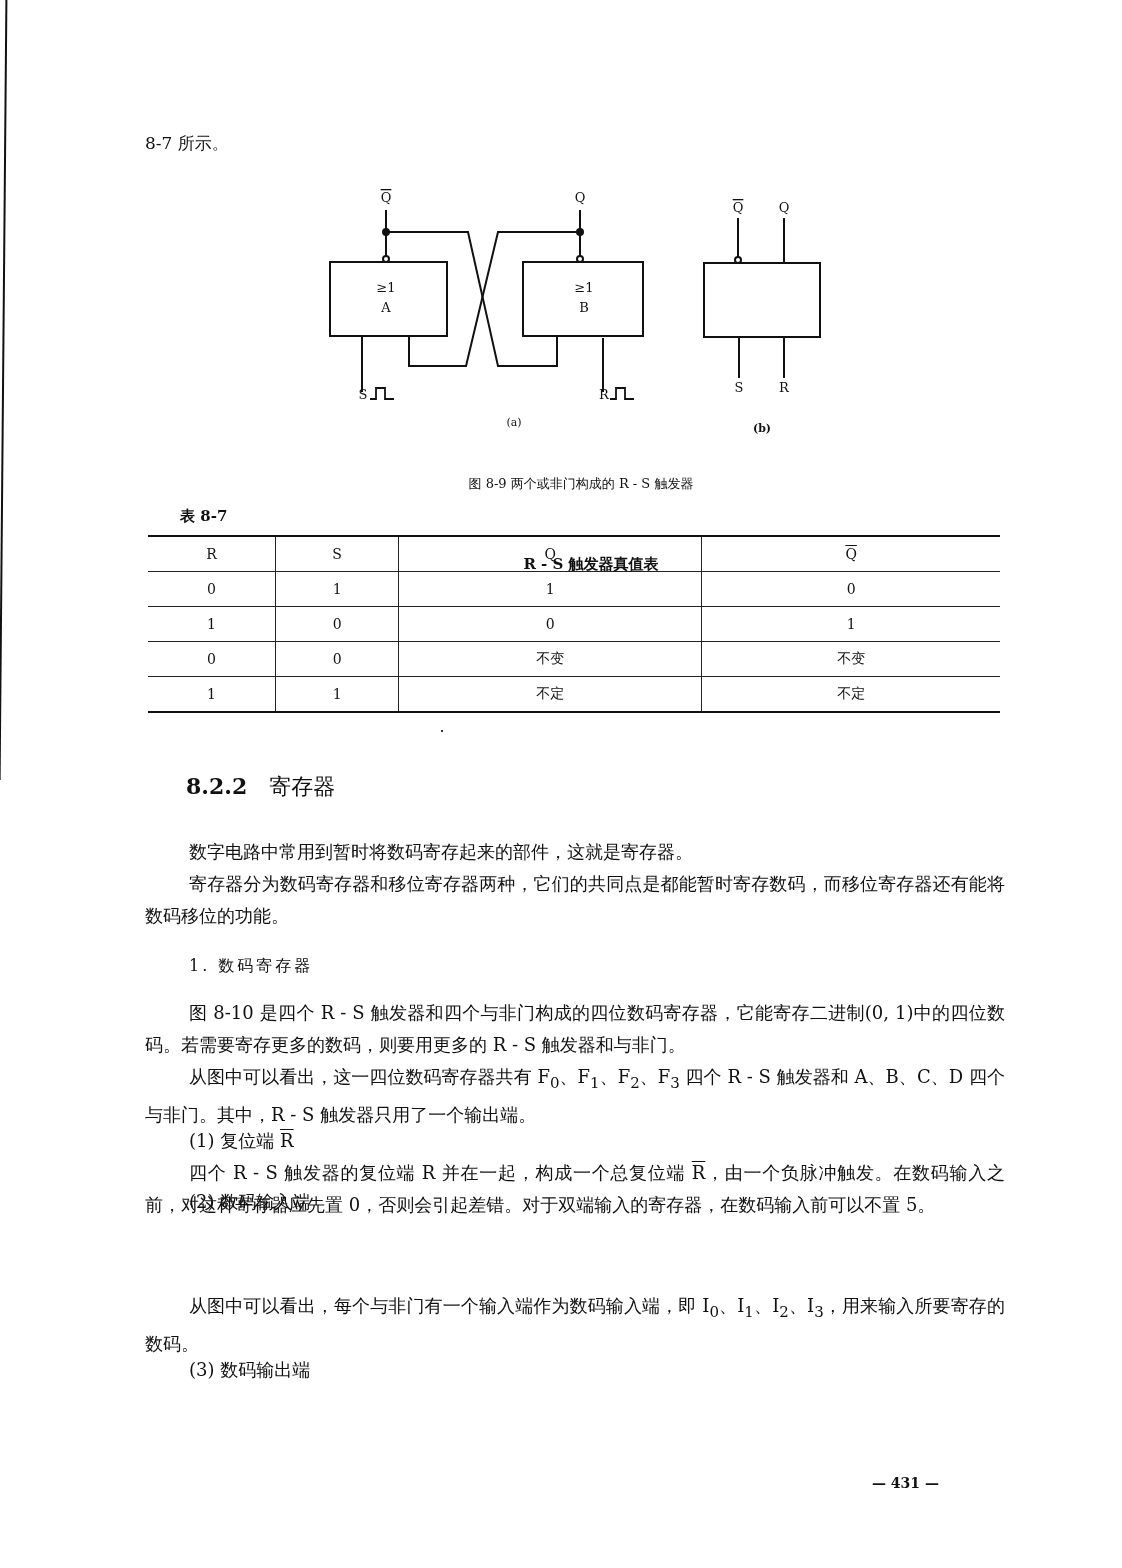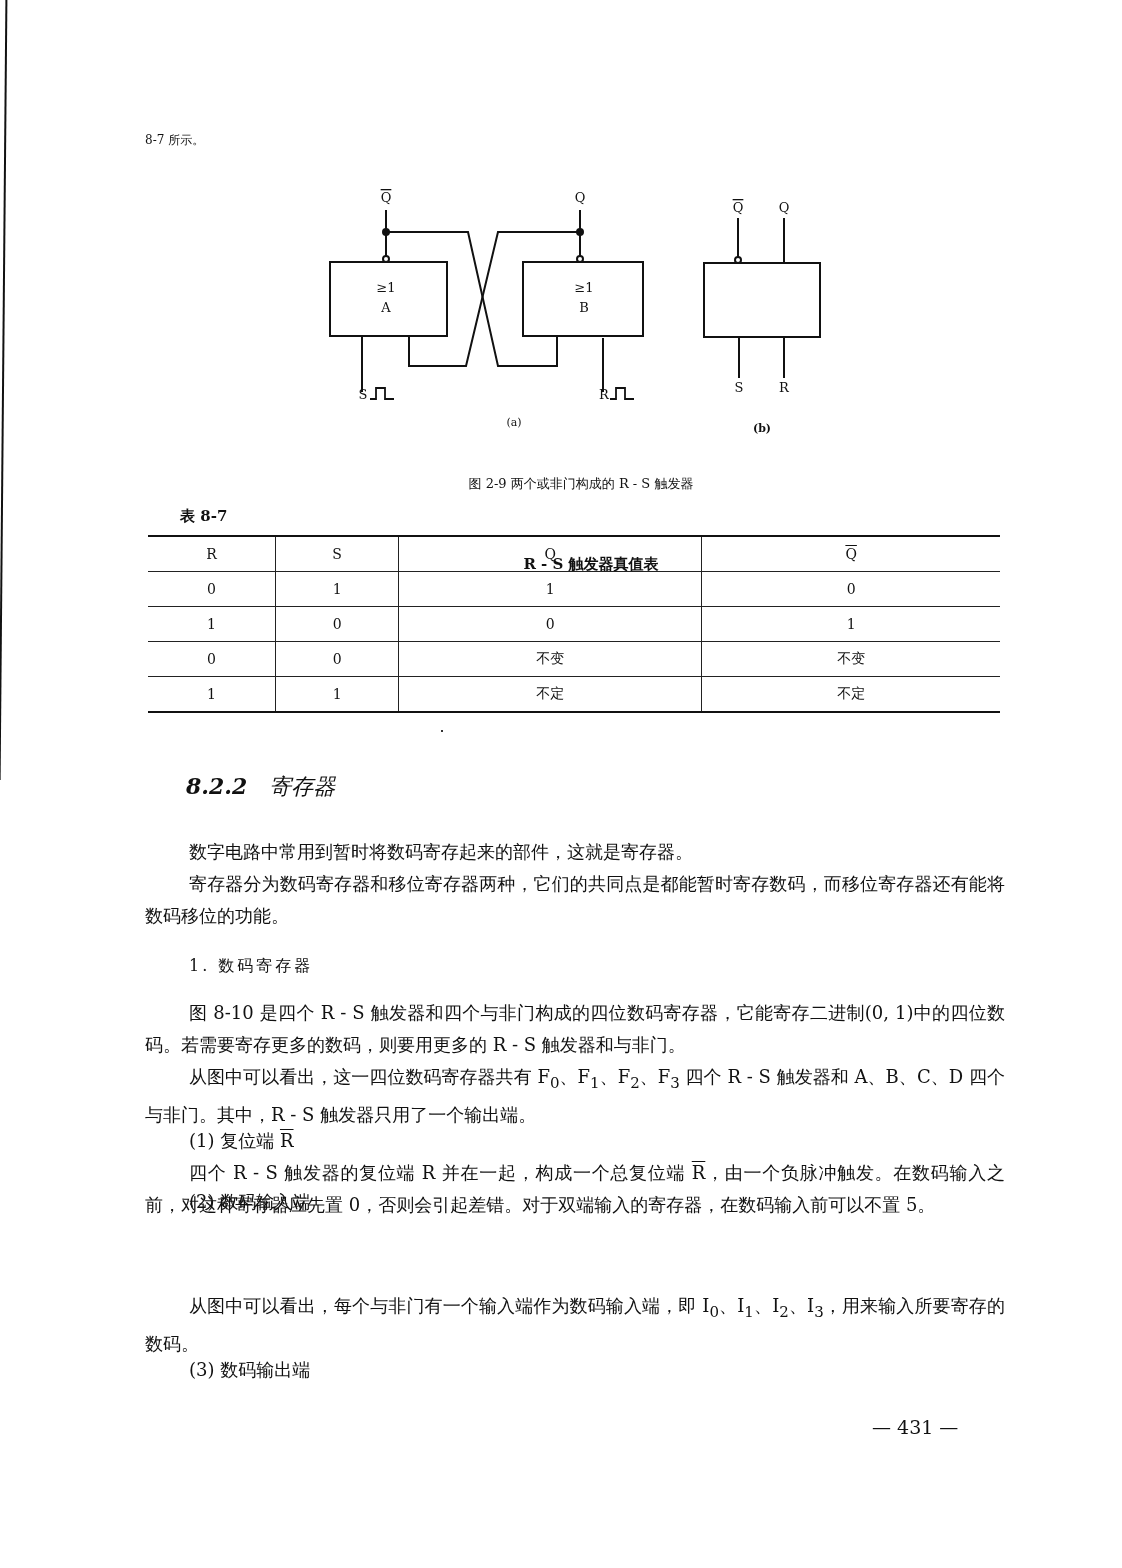--- a/index.html
+++ b/index.html
@@ -12,7 +12,7 @@
     background: #111; transform: skewX(-0.5deg);
   }
   .abs { position: absolute; }
-  .intro { left: 145px; top: 132px; font-size: 12px; }
+  .intro { left: 145px; top: 132px; font-size: 17px; }
   .figure { left: 320px; top: 180px; width: 540px; height: 260px; }
   .fig-caption { left: 0; width: 1122px; top: 475px; text-align: center; font-size: 13px; padding-left: 40px; box-sizing: border-box; }
   .table-label { left: 180px; top: 507px; font-size: 15px; font-weight: bold; }

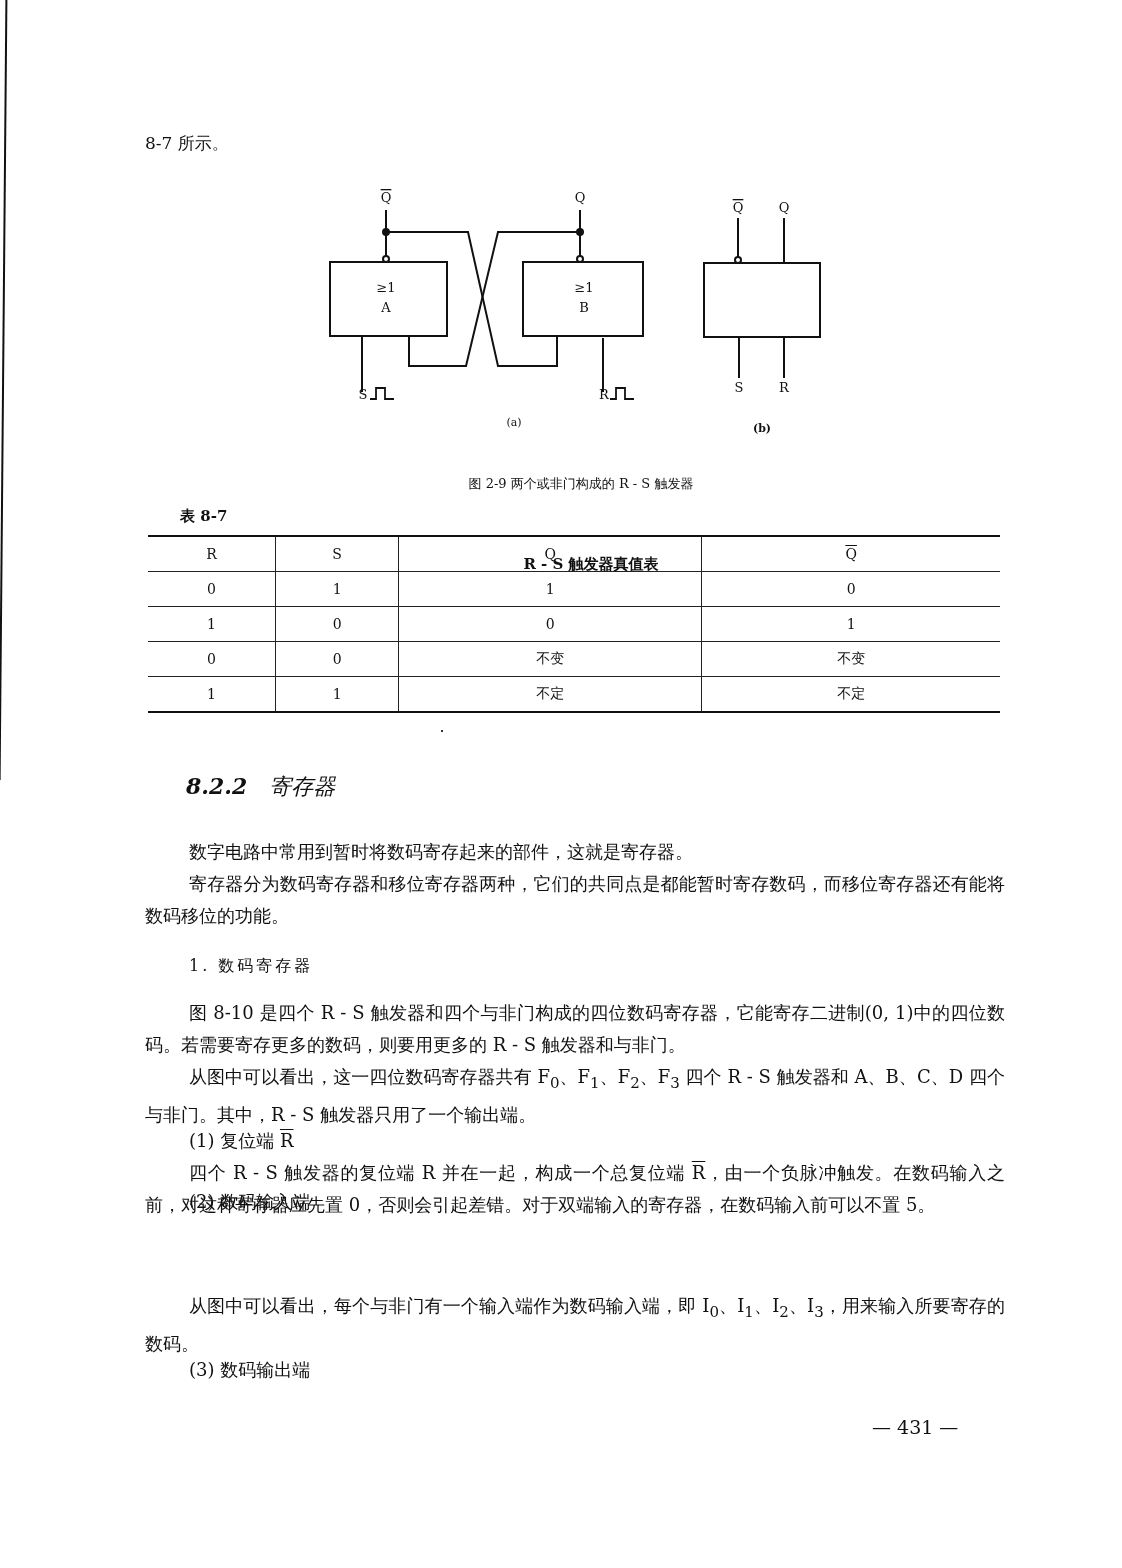--- a/index.html
+++ b/index.html
@@ -96,7 +96,7 @@
   </g>
 </svg>
 
-<div class="abs fig-caption">图 2-9   两个或非门构成的 R - S 触发器</div>
+<div class="abs fig-caption">图 8-9   两个或非门构成的 R - S 触发器</div>
 
 <div class="abs table-label">表 8-7</div>
 <div class="abs table-title">R - S 触发器真值表</div>

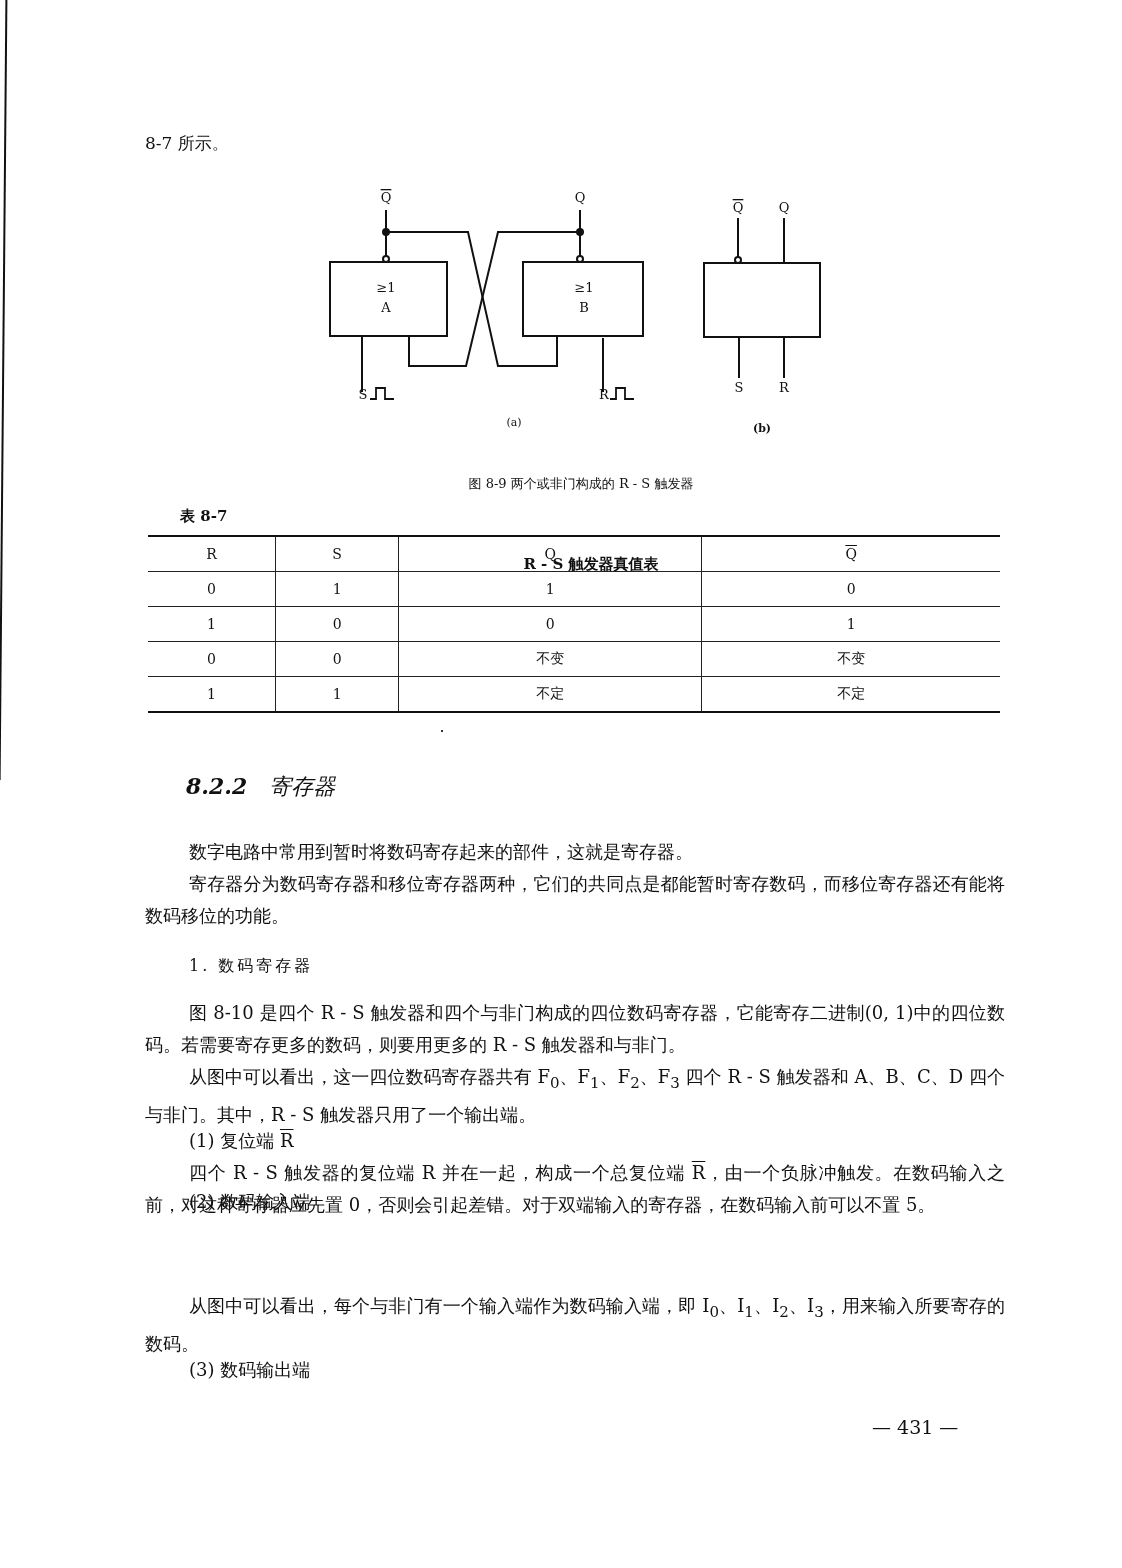--- a/index.html
+++ b/index.html
@@ -30,7 +30,7 @@
   table.truth td + td, table.truth th + th { border-left: 1px solid #222; }
   .overbar { text-decoration: overline; }
   .dot-mark { left: 441px; top: 730px; width: 2px; height: 2px; background: #333; }
-  .section-heading { left: 186px; top: 772px; font-size: 22px; font-style: italic; }
+  .section-heading { left: 186px; top: 772px; font-size: 22px; }
   .section-heading .num { font-weight: bold; margin-right: 22px; }
   .section-heading .ttl { font-family: "DejaVu Sans", sans-serif; font-weight: normal; }
   .para { position: absolute; left: 145px; width: 860px; font-size: 18px; line-height: 32px; text-align: justify; }

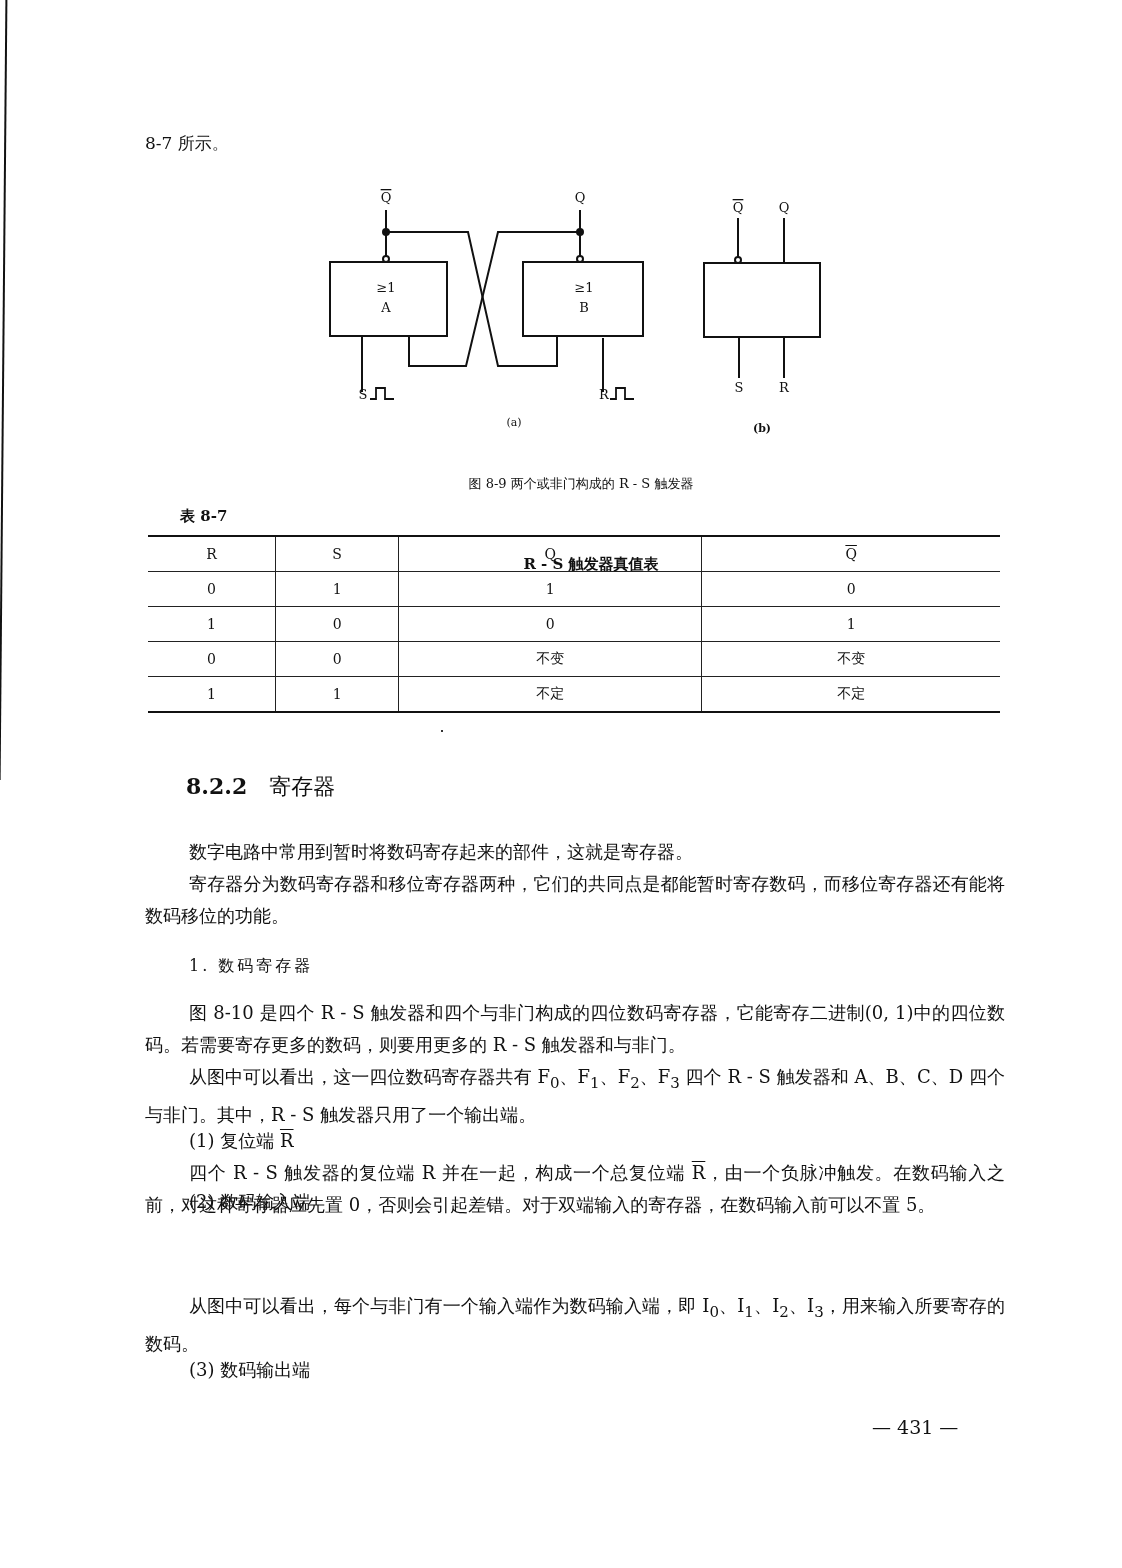--- a/index.html
+++ b/index.html
@@ -37,7 +37,7 @@
   .indent { text-indent: 44px; }
   .sub-heading { position: absolute; left: 189px; font-size: 16px; letter-spacing: 3px; }
   .item-heading { position: absolute; left: 189px; font-size: 18px; }
-  .page-number { left: 872px; top: 1416px; font-size: 19px; font-weight: normal; }
+  .page-number { left: 872px; top: 1475px; font-size: 14px; font-weight: bold; }
   svg text { font-family: "DejaVu Serif", "Liberation Serif", serif; }
 </style>
 </head>

